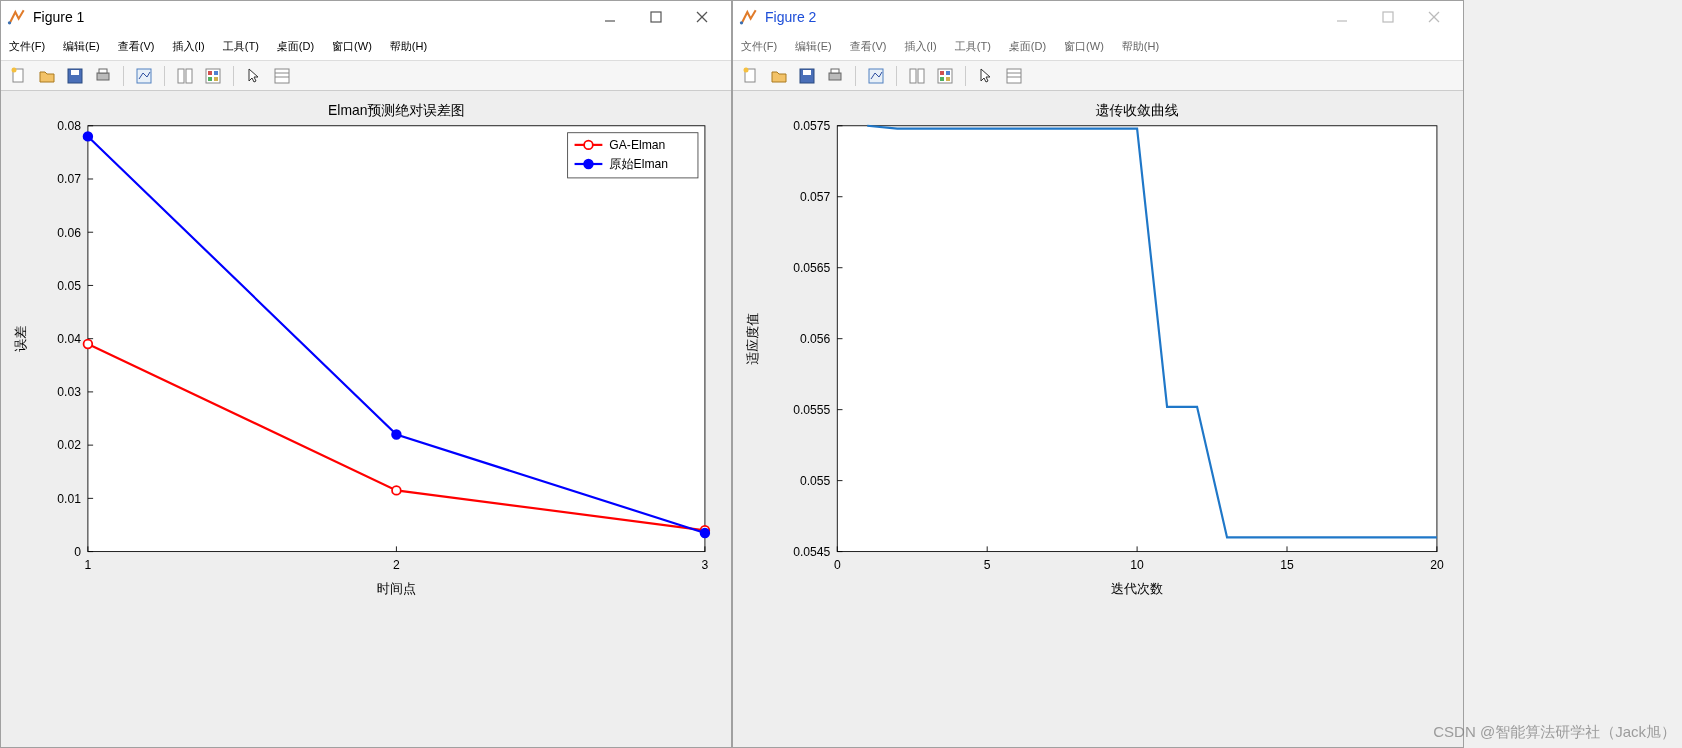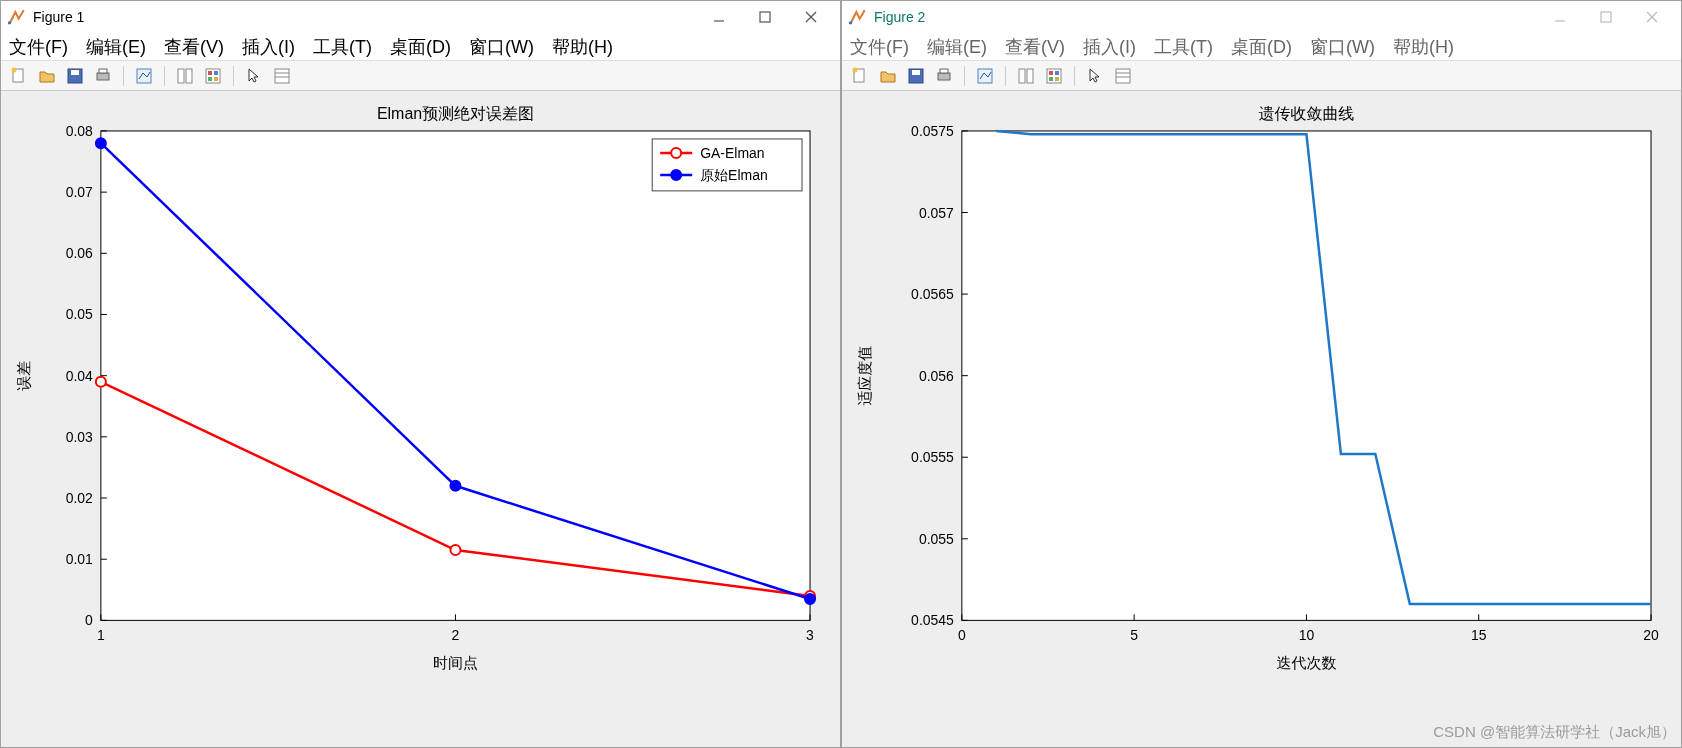--- a/index.html
+++ b/index.html
@@ -4,7 +4,7 @@
 <style>
   * { box-sizing: border-box; margin: 0; padding: 0; }
   body { font-family: "Microsoft YaHei", Arial, sans-serif; background: #f0f0f0; width: 1682px; height: 748px; overflow: hidden; position: relative; }
-  .container { display: flex; width: 1682px; height: 748px; }
+  .container { display: flex; width: 1464px; height: 748px; }
   .figwin { flex: 1; background: #fff; border: 1px solid #a0a0a0; display: flex; flex-direction: column; position: relative; }
   .figwin.inactive .title { color: #0f766e; }
   .titlebar { height: 32px; display: flex; align-items: center; padding: 0 6px; background: #fff; }

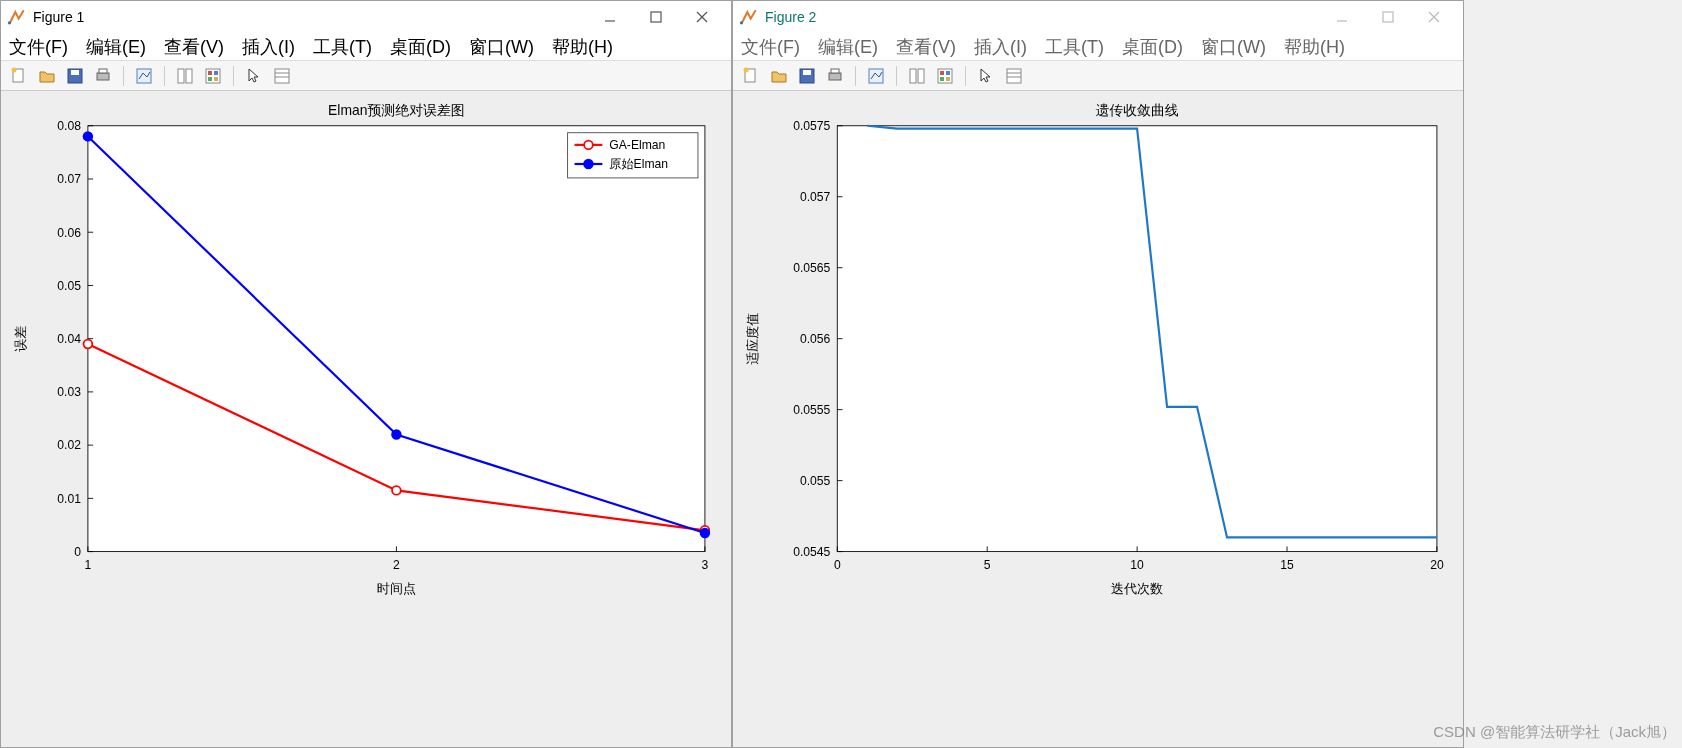--- a/index.html
+++ b/index.html
@@ -6,7 +6,7 @@
   body { font-family: "Microsoft YaHei", Arial, sans-serif; background: #f0f0f0; width: 1682px; height: 748px; overflow: hidden; position: relative; }
   .container { display: flex; width: 1464px; height: 748px; }
   .figwin { flex: 1; background: #fff; border: 1px solid #a0a0a0; display: flex; flex-direction: column; position: relative; }
-  .figwin.inactive .title { color: #0f766e; }
+  .figwin.inactive .title { color: #1d4ed8; }
   .titlebar { height: 32px; display: flex; align-items: center; padding: 0 6px; background: #fff; }
   .titlebar .logo { width: 20px; height: 20px; margin-right: 6px; }
   .title { font-size: 14px; color: #000; flex: 1; }

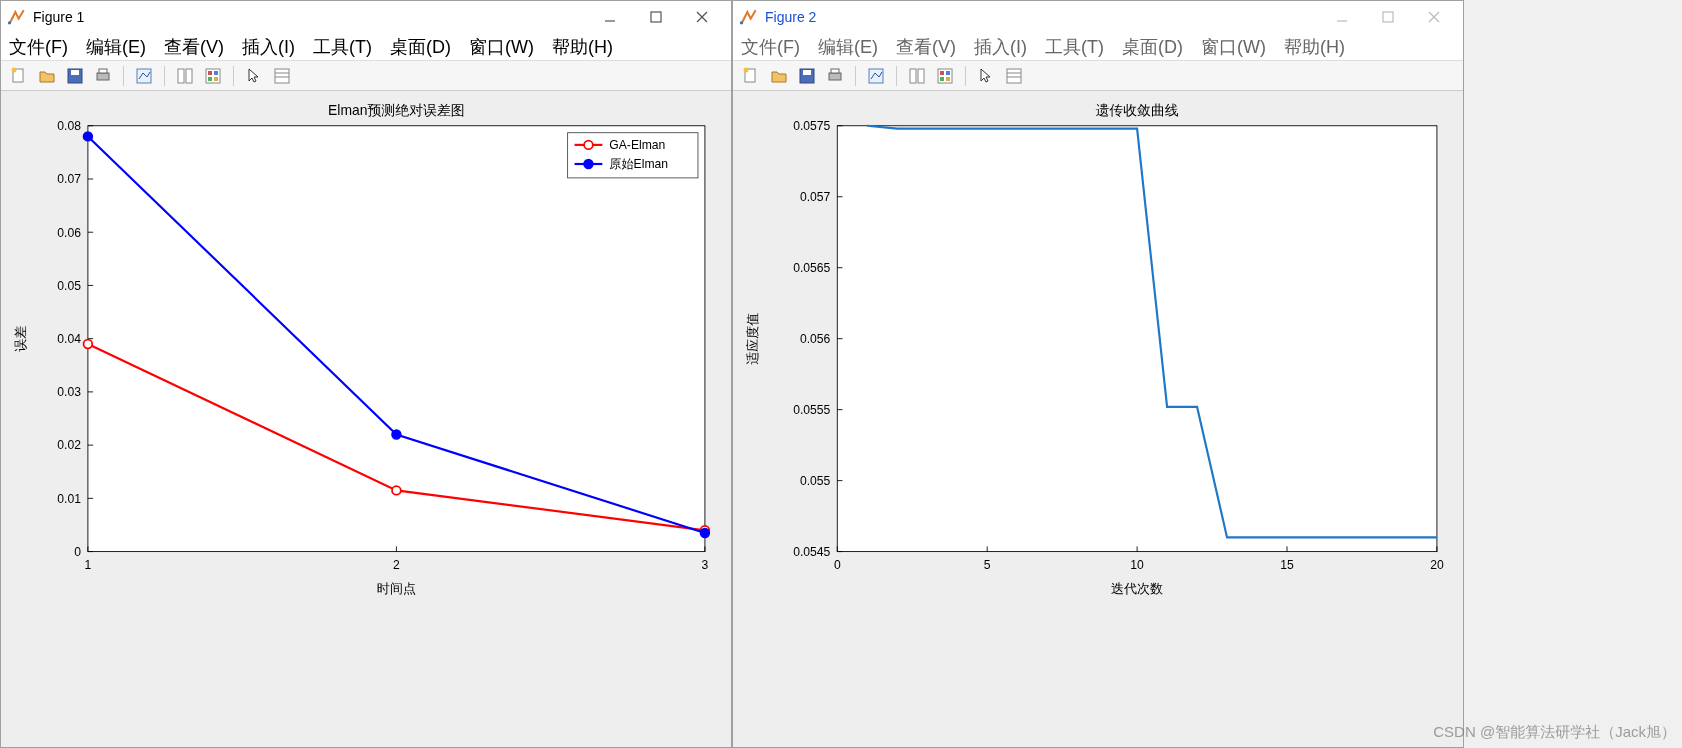--- a/index.html
+++ b/index.html
@@ -14,7 +14,7 @@
   .winbtn { width: 46px; height: 30px; display: flex; align-items: center; justify-content: center; font-size: 12px; color: #555; }
   .winbtn svg { stroke: #555; stroke-width: 1.2; fill: none; }
   .figwin.inactive .winbtn svg { stroke: #bbb; }
-  .menubar { height: 28px; display: flex; align-items: center; padding: 0 8px; gap: 18px; font-size: 18px; color: #000; border-bottom: 1px solid #ddd; }
+  .menubar { height: 28px; display: flex; align-items: center; padding: 0 8px; gap: 18px; font-size: 11px; color: #000; border-bottom: 1px solid #ddd; }
   .figwin.inactive .menubar { color: #666; }
   .toolbar { height: 30px; display: flex; align-items: center; padding: 0 6px; gap: 4px; border-bottom: 1px solid #ccc; background: #f6f6f6; }
   .tbtn { width: 24px; height: 24px; display: flex; align-items: center; justify-content: center; }

